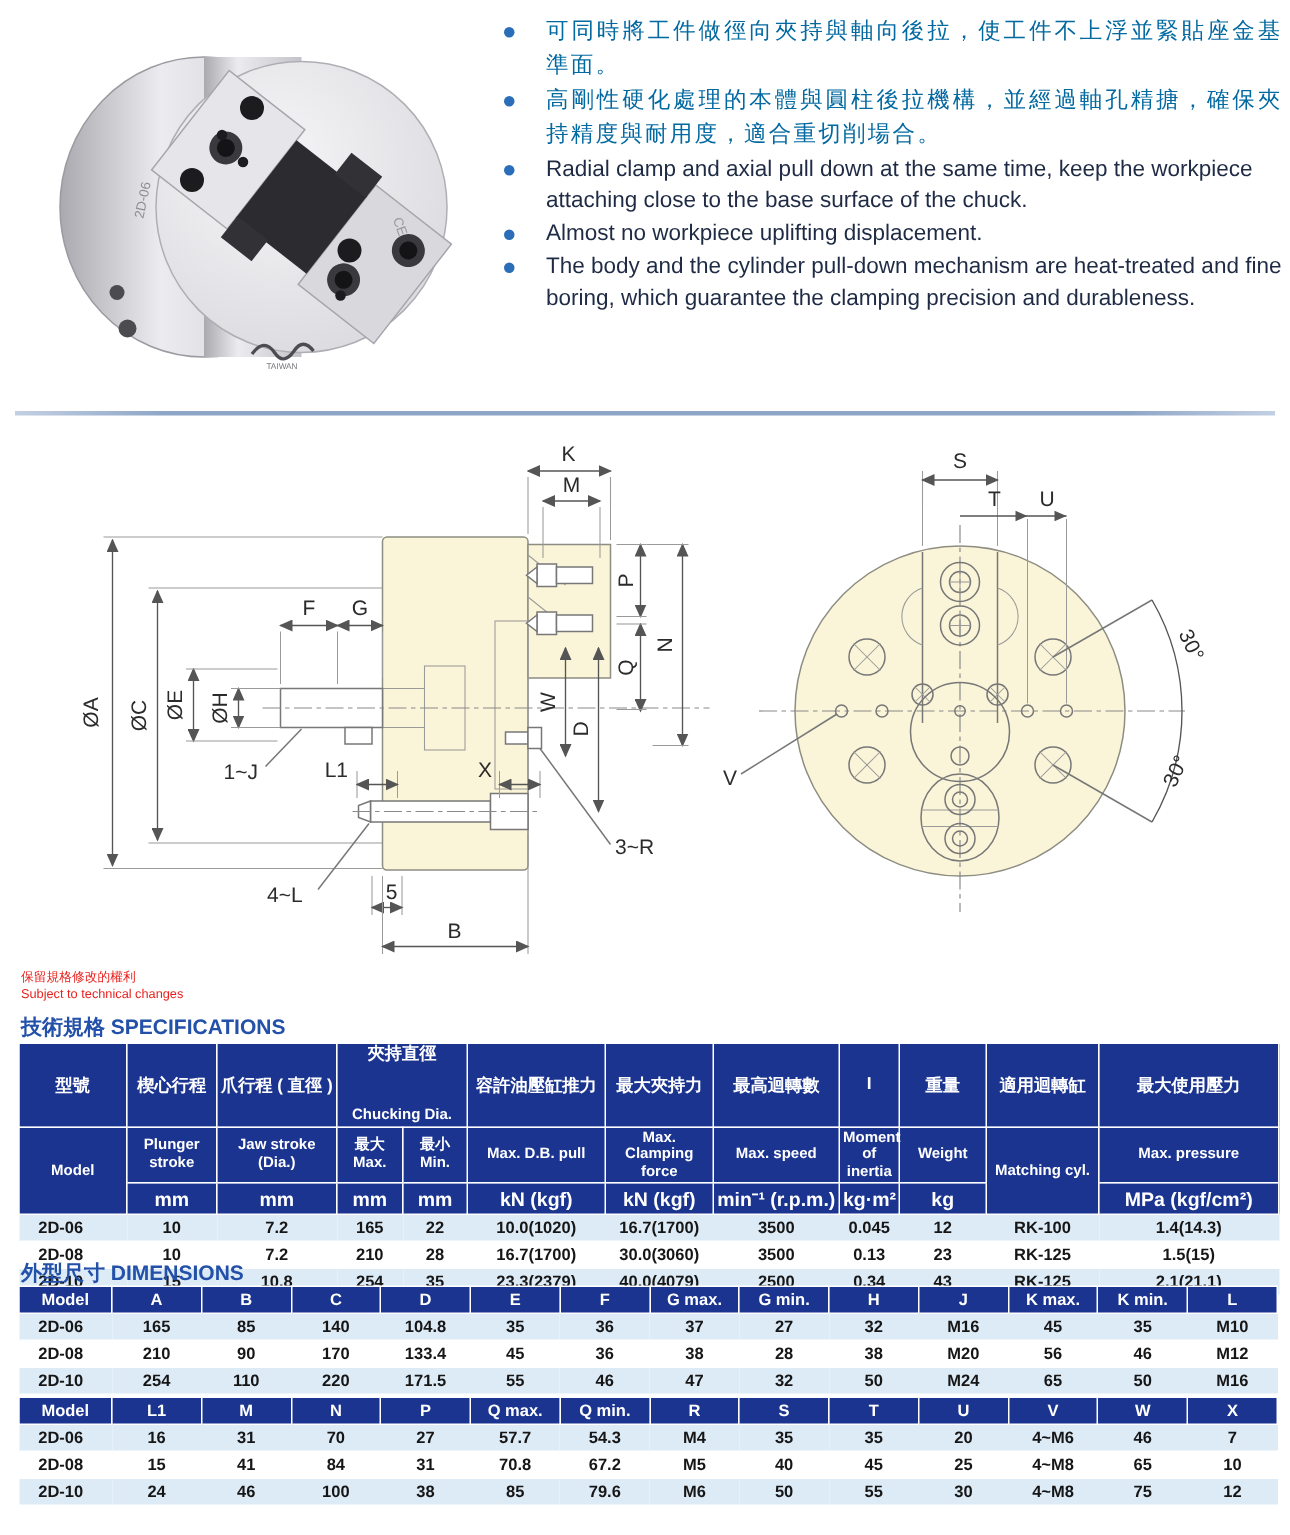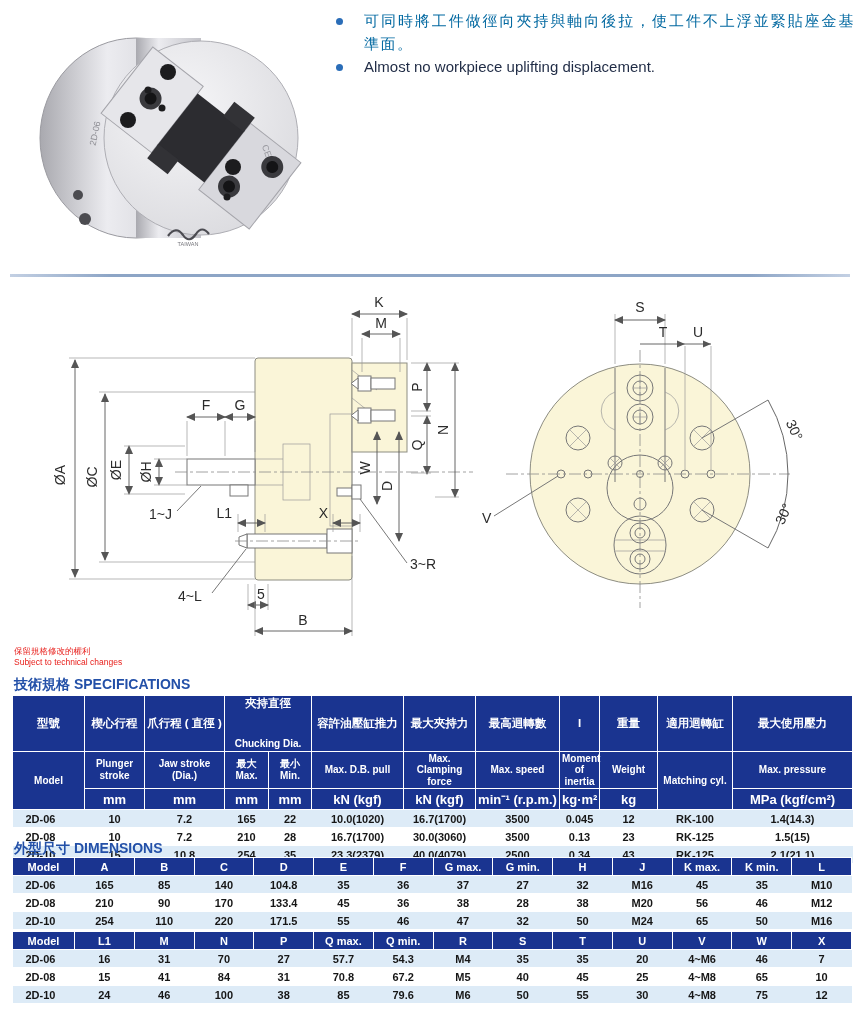--- a/index.html
+++ b/index.html
@@ -123,6 +123,10 @@
   <li class="zh">
       <span class="dot"></span>
       <span class="ftext">可同時將工件做徑向夾持與軸向後拉，使工件不上浮並緊貼座金基準面。</span>
+    </li>
+  <li class="zh">
+      <span class="dot"></span>
+      <span class="ftext">高剛性硬化處理的本體與圓柱後拉機構，並經過軸孔精搪，確保夾持精度與耐用度，適合重切削場合。</span>
     </li>
   <li class="en">
       <span class="dot"></span>

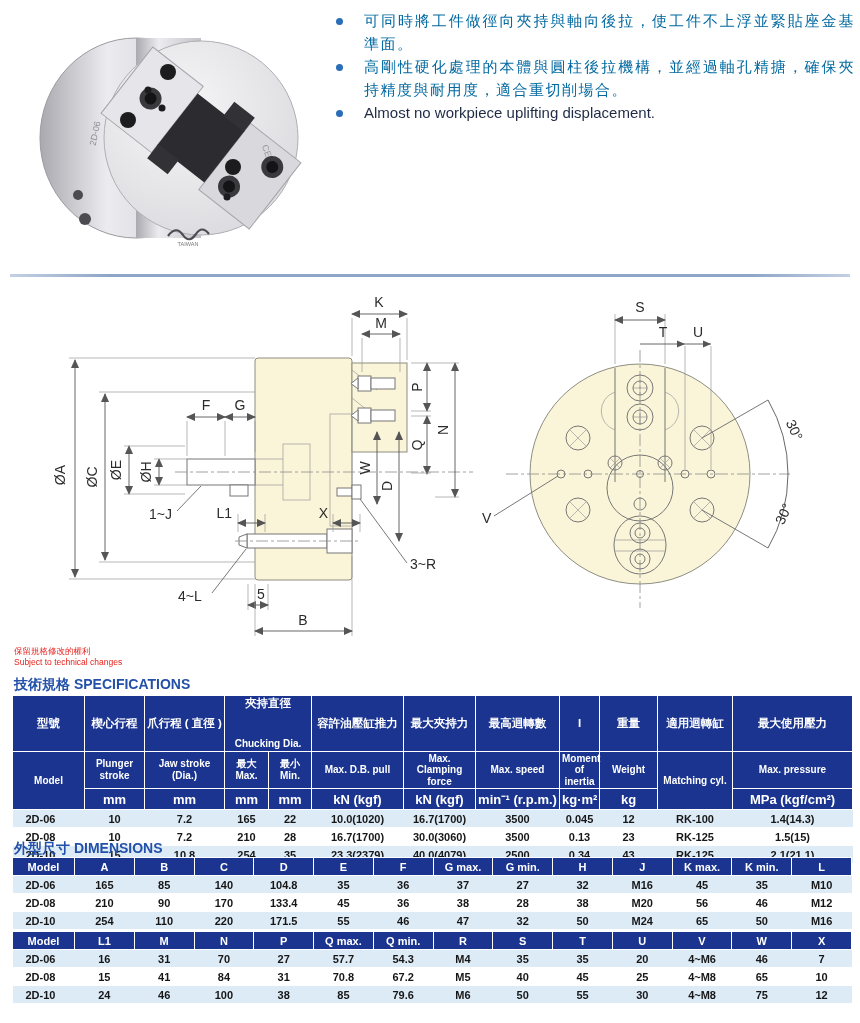--- a/index.html
+++ b/index.html
@@ -127,6 +127,10 @@
   <li class="zh">
       <span class="dot"></span>
       <span class="ftext">高剛性硬化處理的本體與圓柱後拉機構，並經過軸孔精搪，確保夾持精度與耐用度，適合重切削場合。</span>
+    </li>
+  <li class="en">
+      <span class="dot"></span>
+      <span class="ftext">Radial clamp and axial pull down at the same time, keep the workpiece attaching close to the base surface of the chuck.</span>
     </li>
   <li class="en">
       <span class="dot"></span>

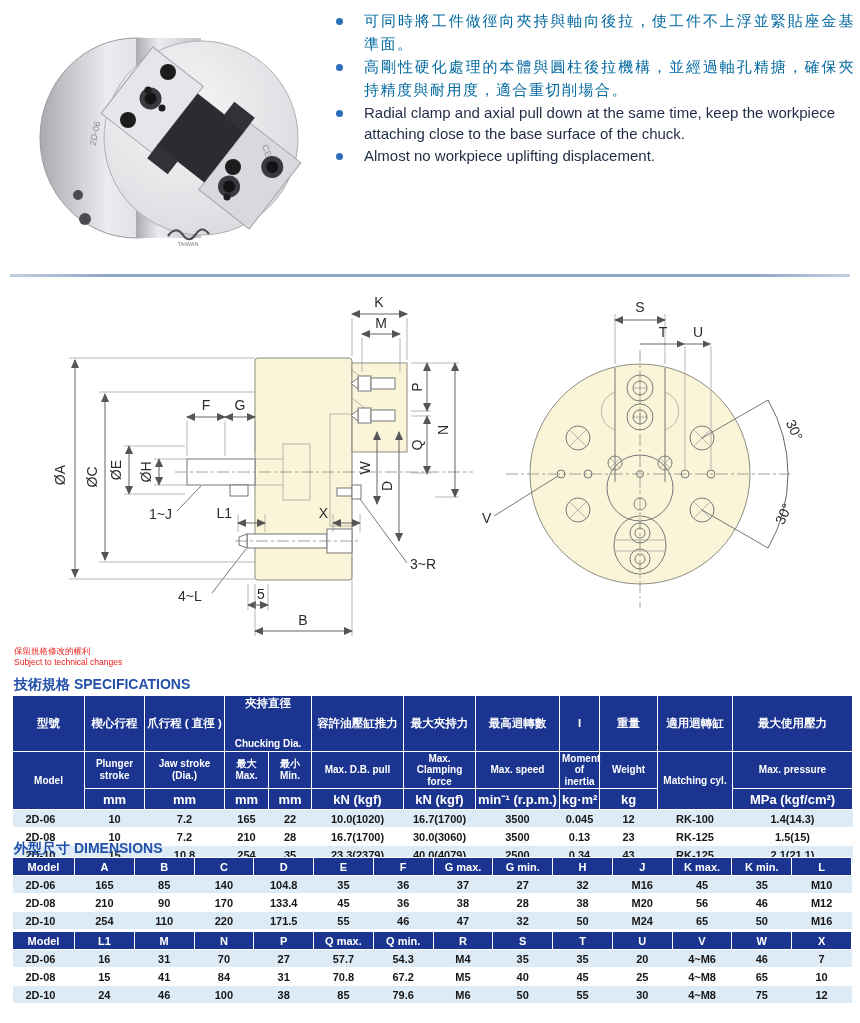--- a/index.html
+++ b/index.html
@@ -135,6 +135,10 @@
   <li class="en">
       <span class="dot"></span>
       <span class="ftext">Almost no workpiece uplifting displacement.</span>
+    </li>
+  <li class="en">
+      <span class="dot"></span>
+      <span class="ftext">The body and the cylinder pull-down mechanism are heat-treated and fine boring, which guarantee the clamping precision and durableness.</span>
     </li>
 </ul>
 

